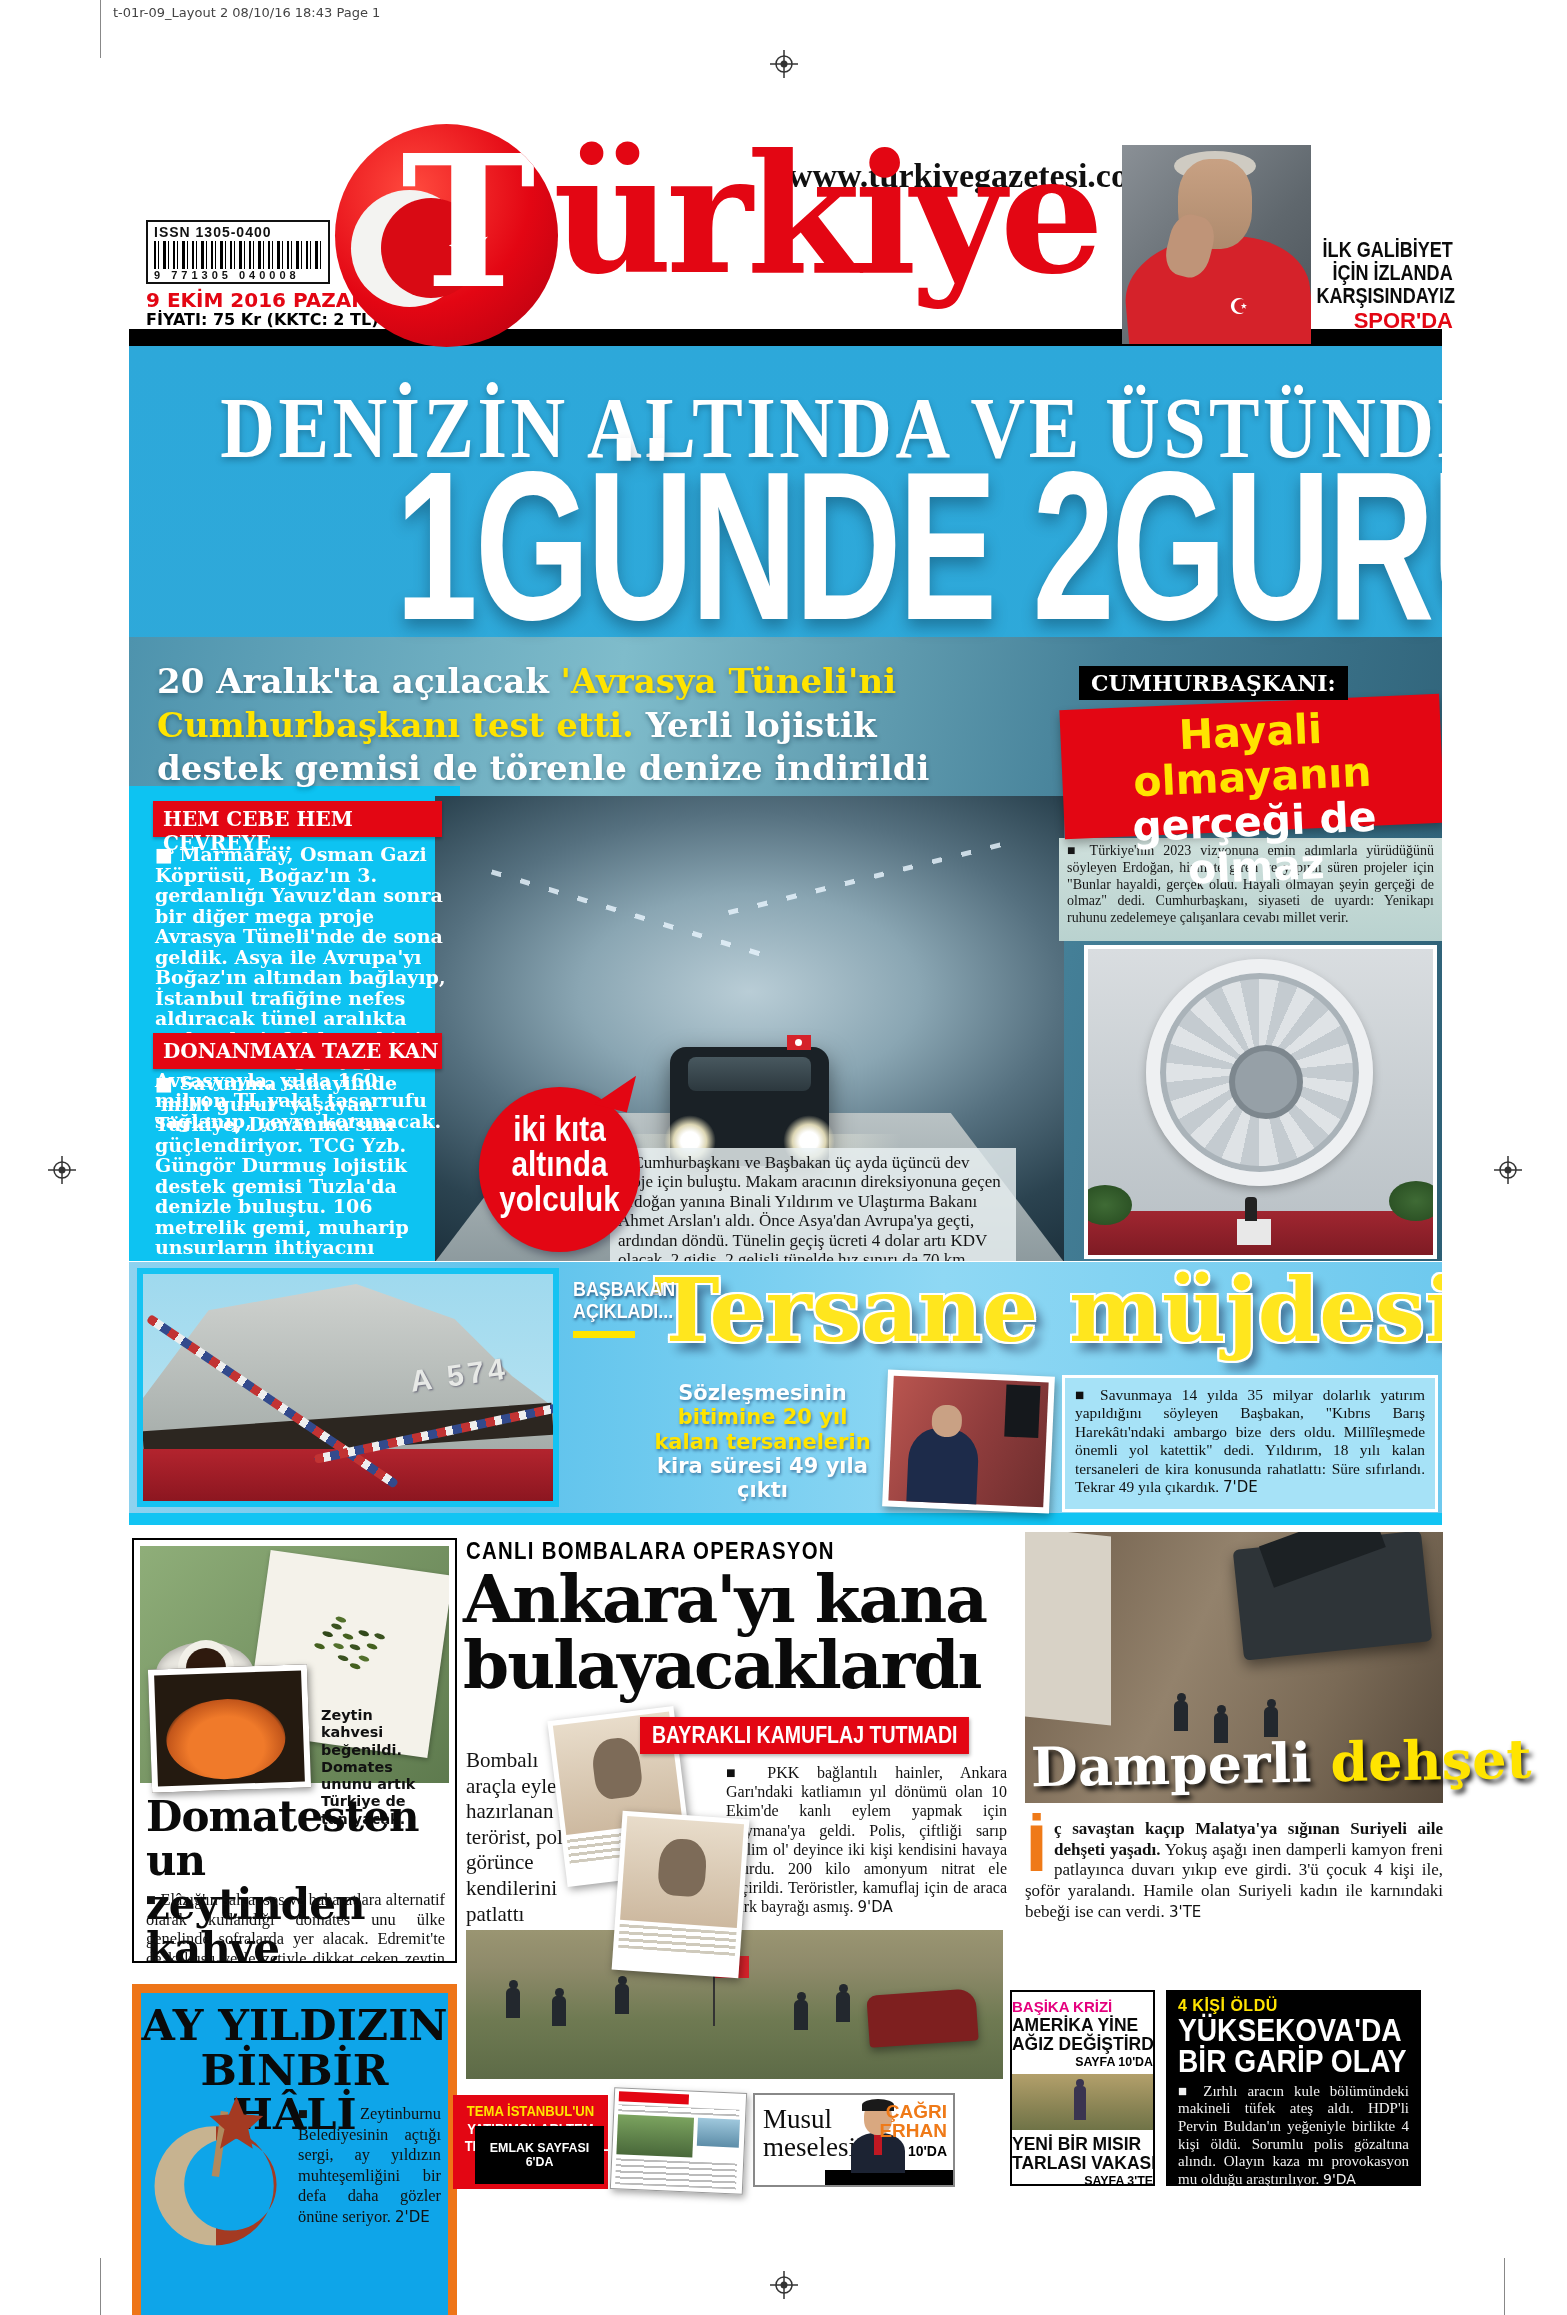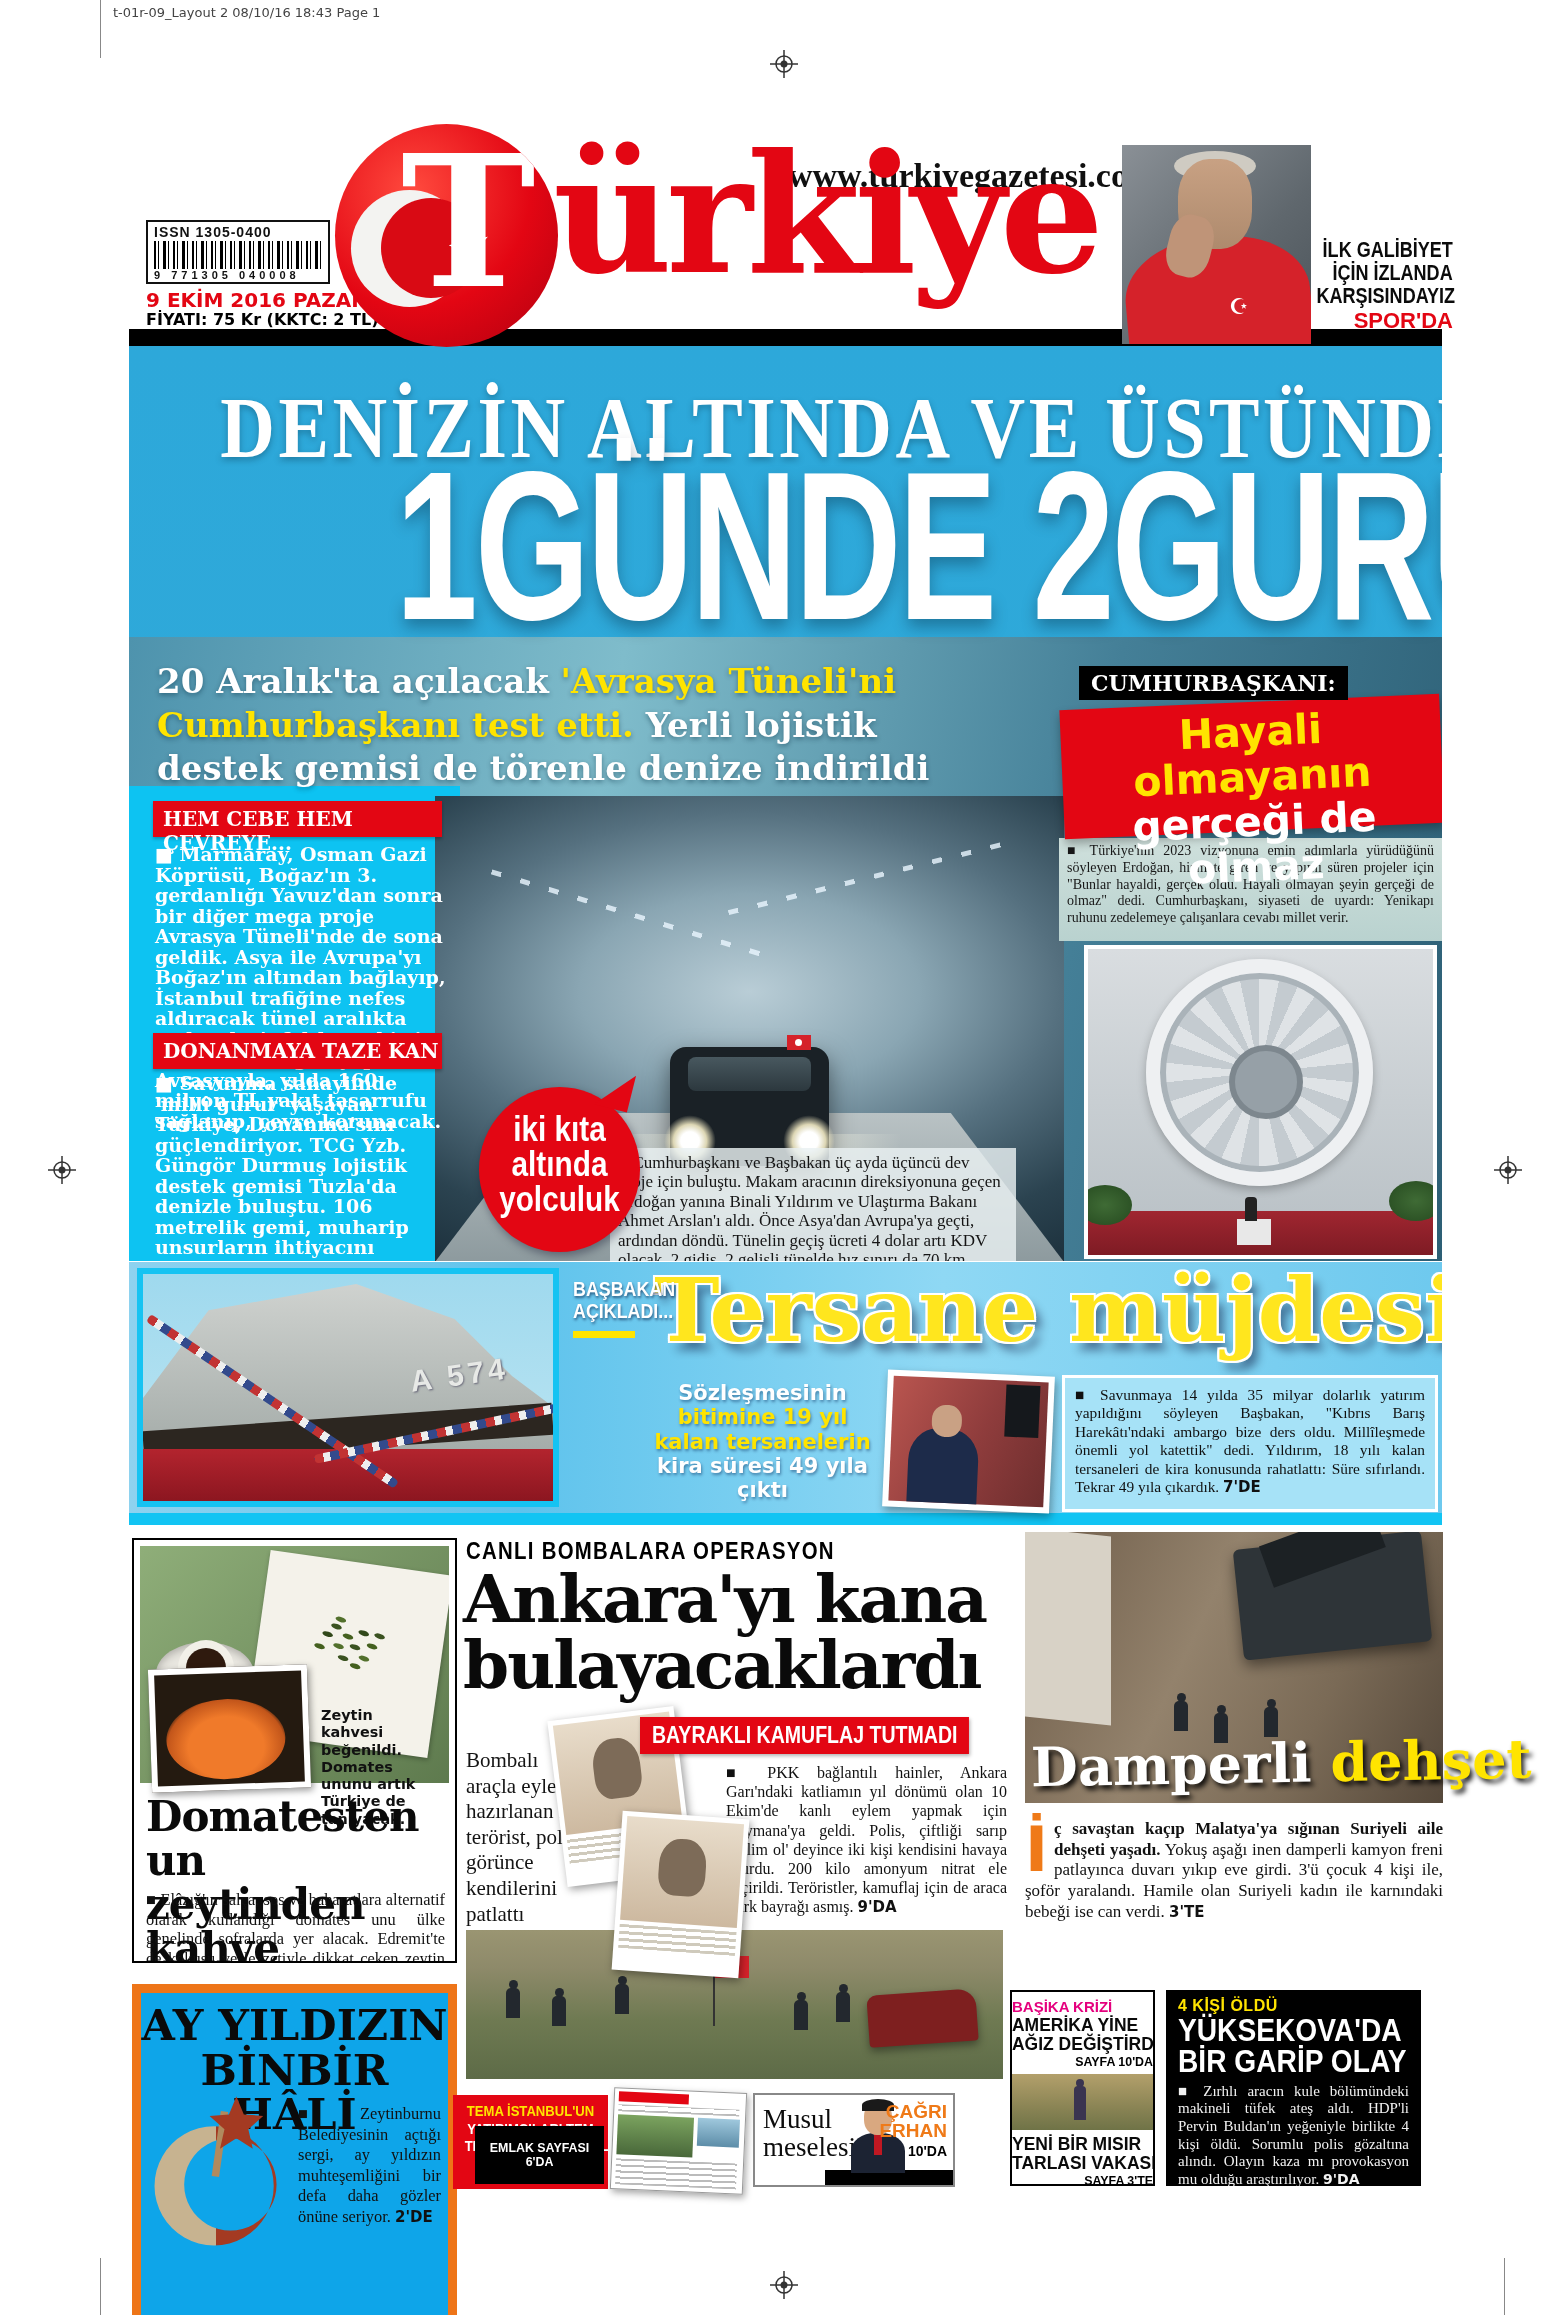--- a/index.html
+++ b/index.html
@@ -370,7 +370,7 @@
     </div>
     <div class="abs" id="tersane-title">Tersane müjdesi</div>
     <div class="abs" id="tersane-deck">
-      <span>Sözleşmesinin </span><span class="yel">bitimine 19 yıl kalan tersanelerin </span><span>kira süresi 49 yıla çıktı</span>
+      <span>Sözleşmesinin </span><span class="yel">bitimine 20 yıl kalan tersanelerin </span><span>kira süresi 49 yıla çıktı</span>
     </div>
     <div class="abs" id="yildirim-photo">
       <div id="yildirim-inner">

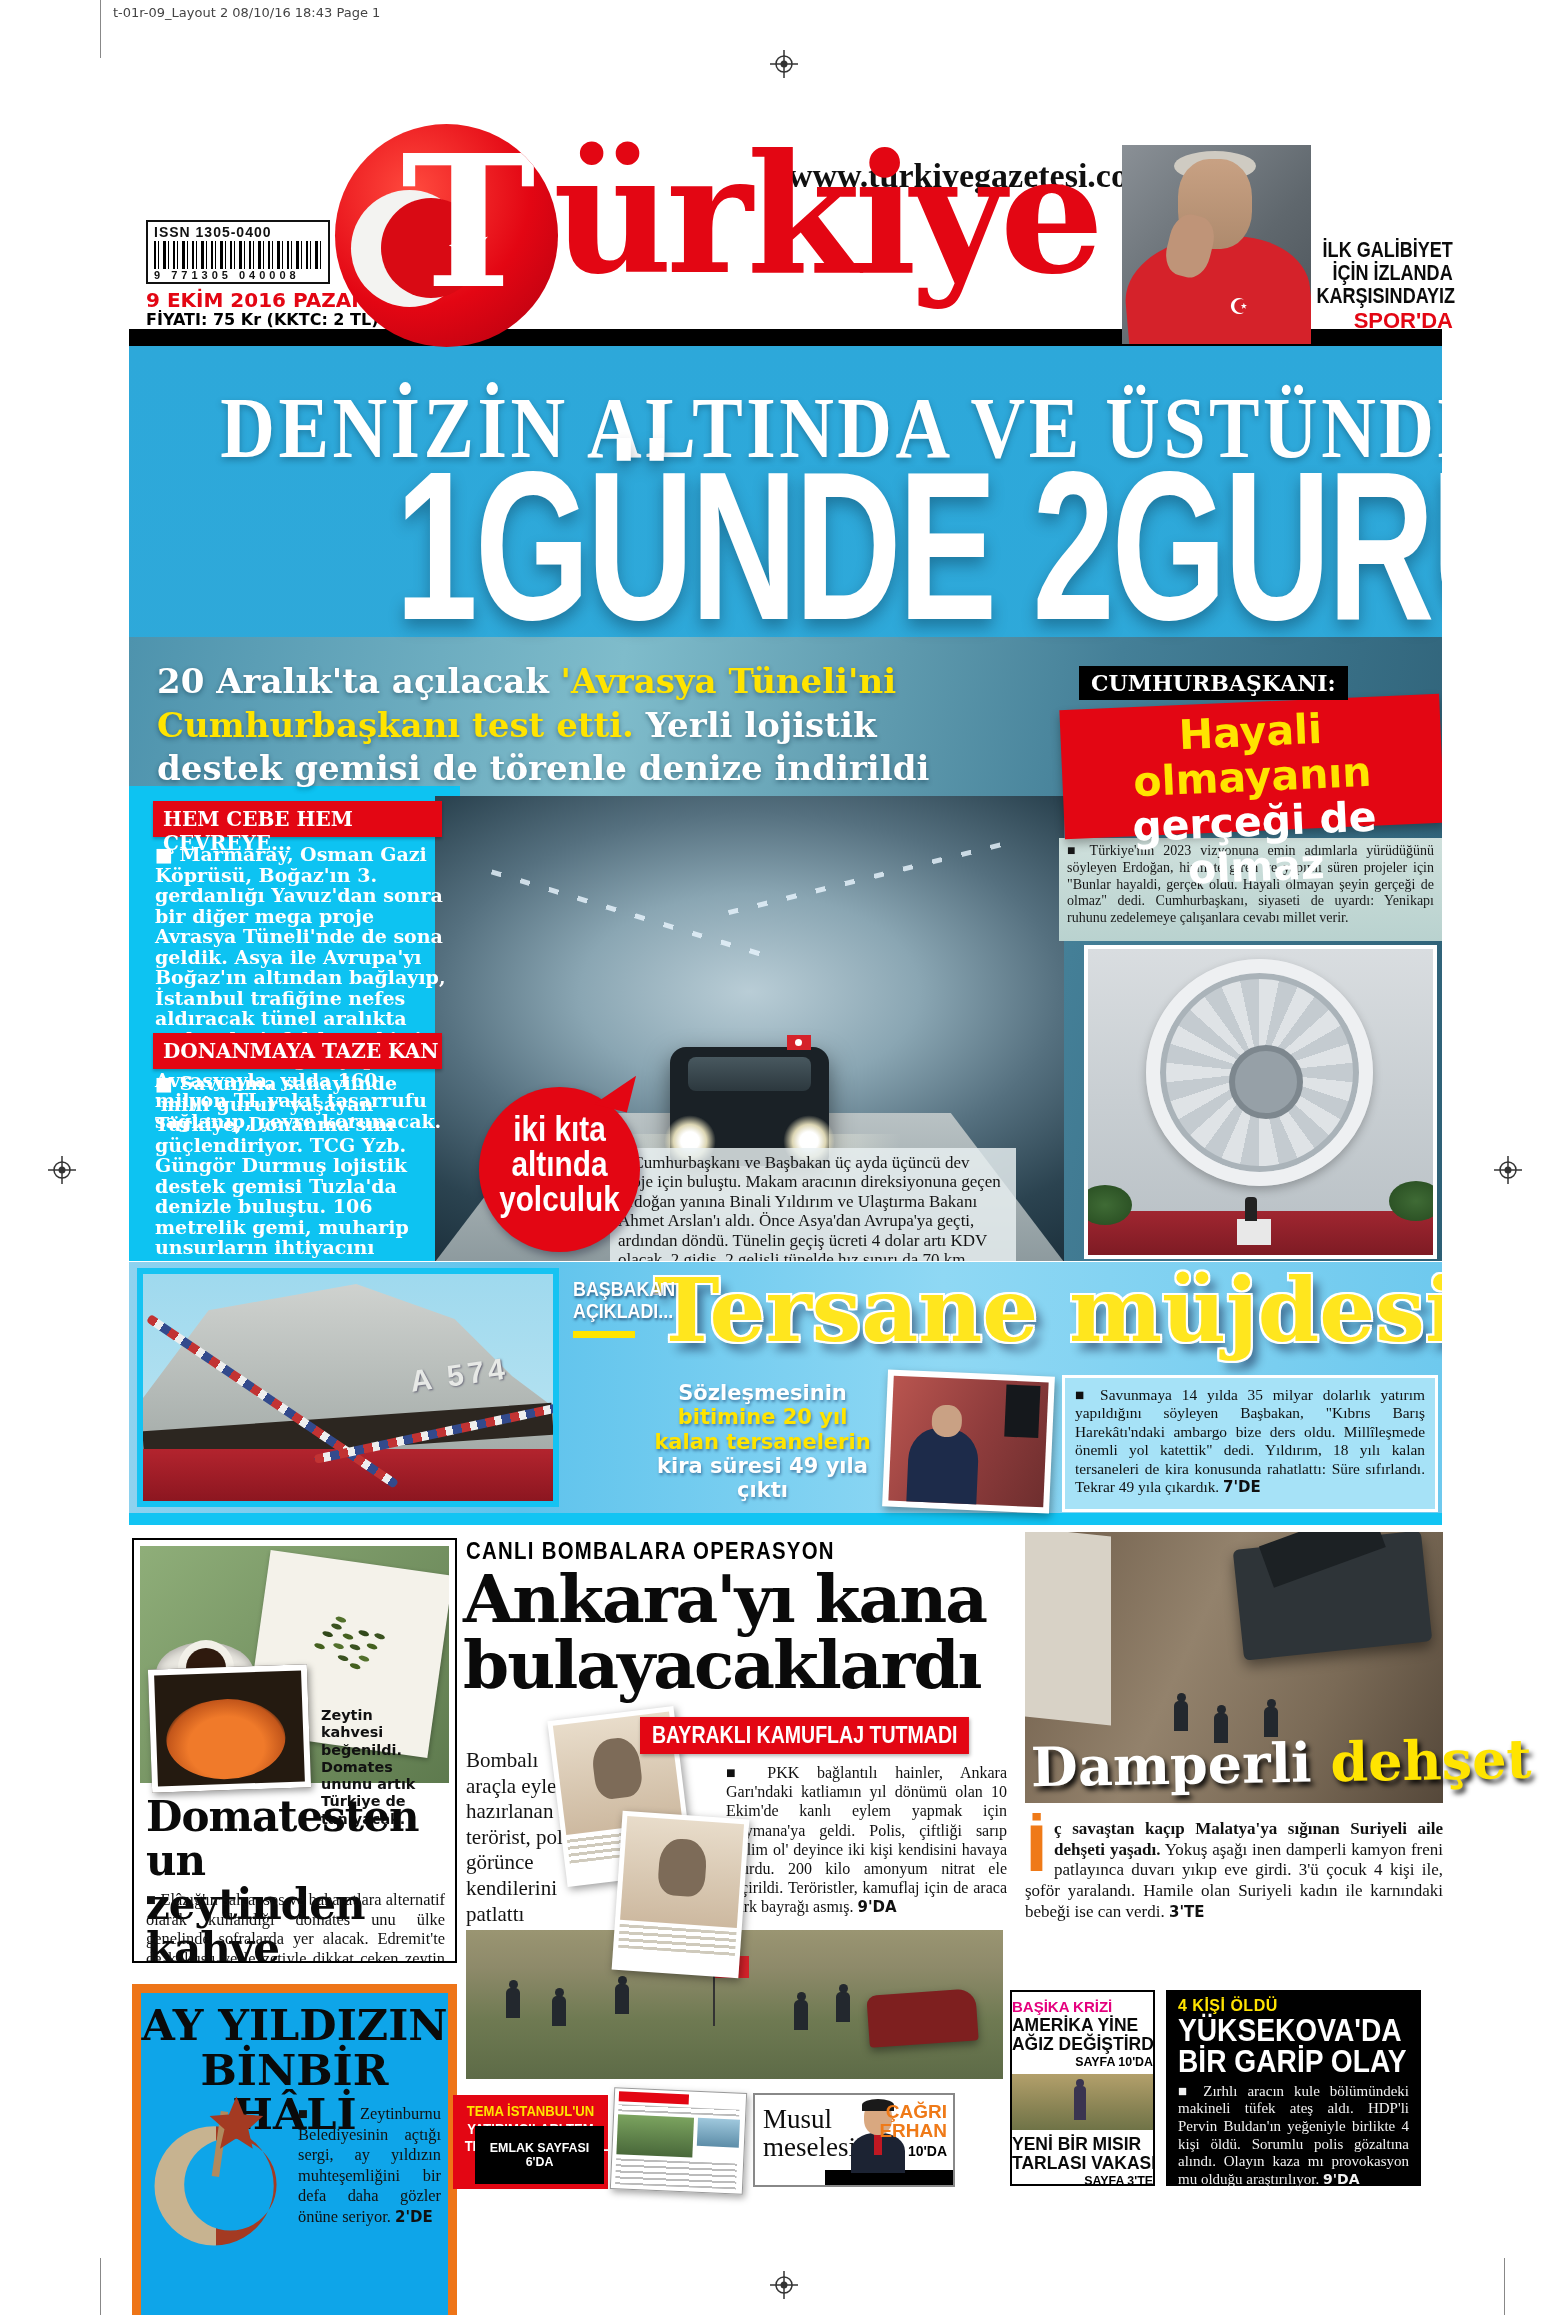--- a/index.html
+++ b/index.html
@@ -10,7 +10,7 @@
   .slab{font-family:"DejaVu Serif",serif;}
   .cond{display:inline-block;transform:scaleX(.85);transform-origin:0 0;white-space:nowrap;}
   .condR{display:inline-block;transform:scaleX(.82);transform-origin:100% 0;white-space:nowrap;}
-  .ref{font-family:"DejaVu Sans",sans-serif;font-weight:bold;}
+  .ref{font-family:"DejaVu Sans",sans-serif;font-weight:normal;}
 
   
   #slug{left:113px;top:5px;font-size:13px;color:#444;font-family:"DejaVu Sans",sans-serif;}

